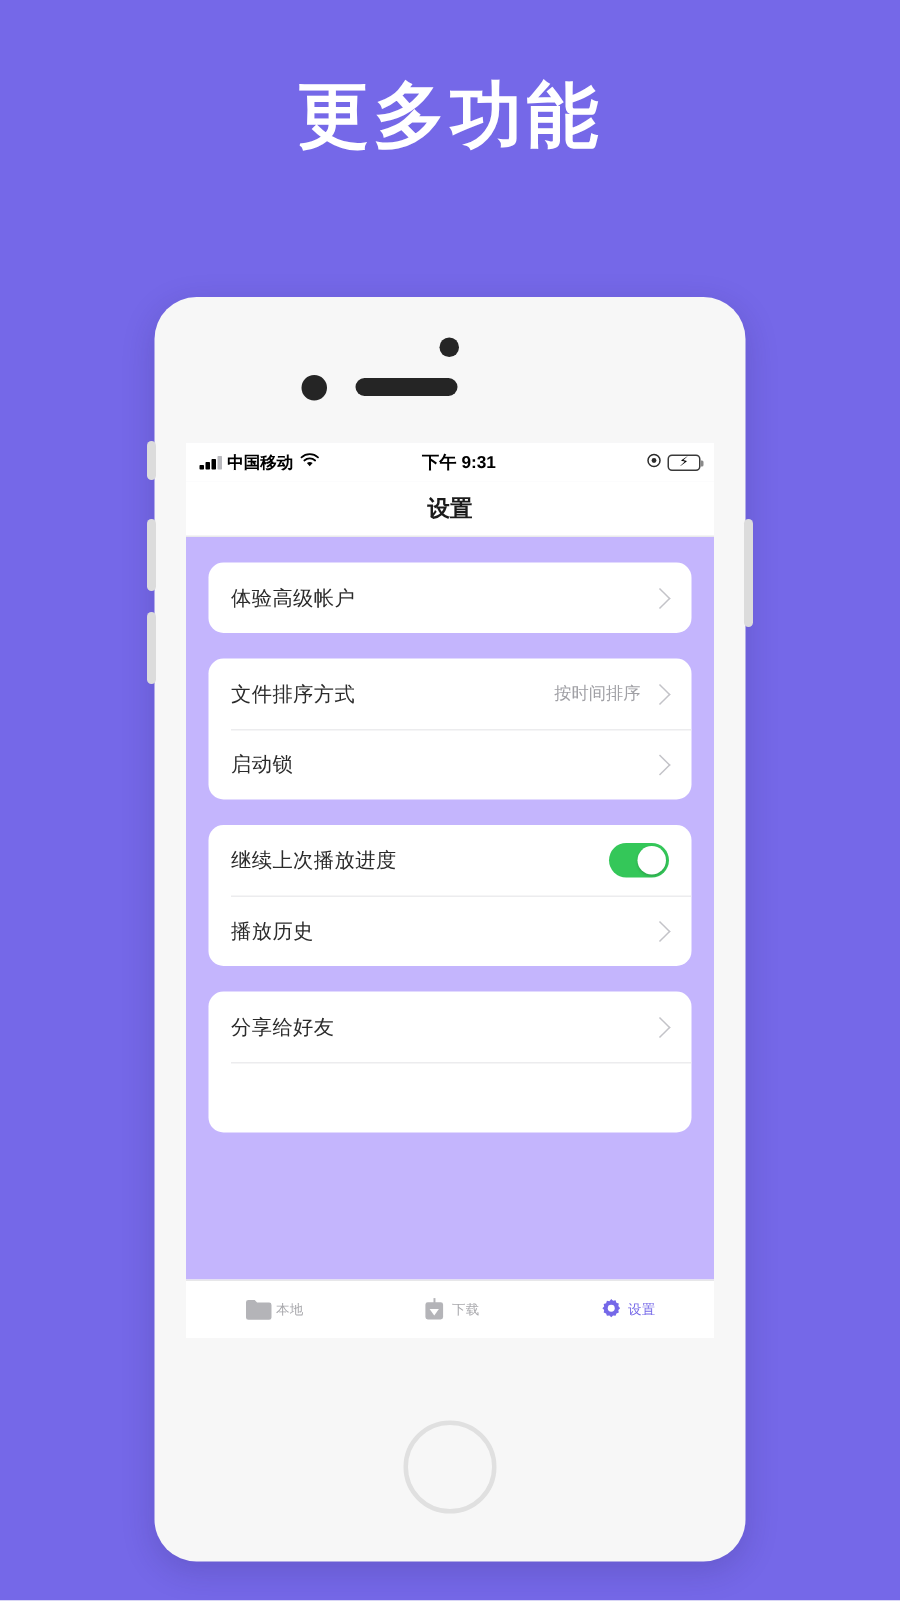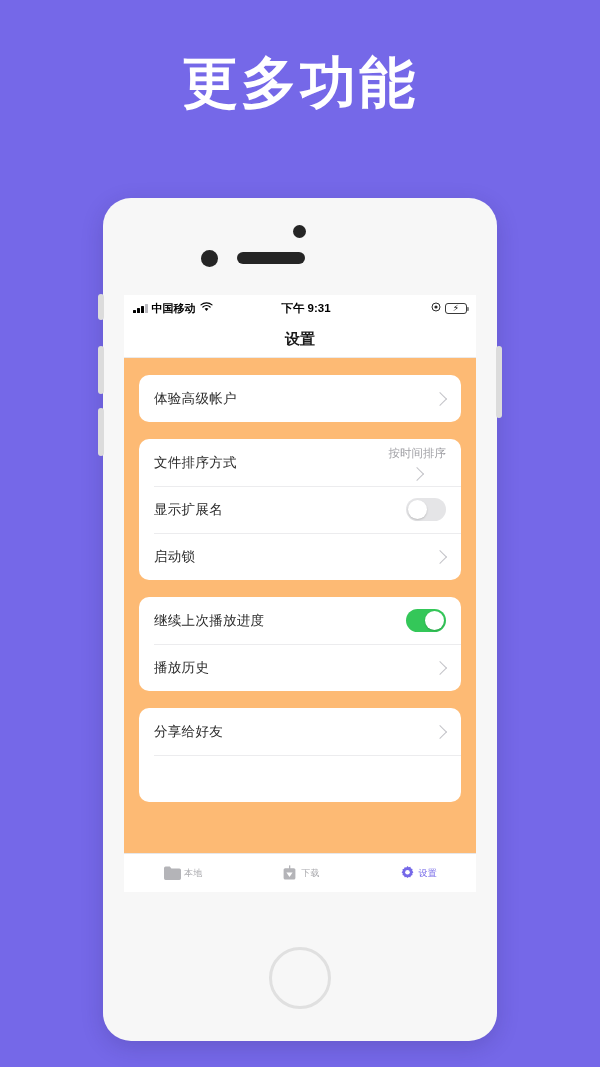--- a/index.html
+++ b/index.html
@@ -29,7 +29,7 @@
     width: 600px;
     text-align: center;
     color: #ffffff;
-    font-size: 56px;
+    font-size: 48px;
     font-weight: bold;
     letter-spacing: 3px;
     line-height: 1.1;

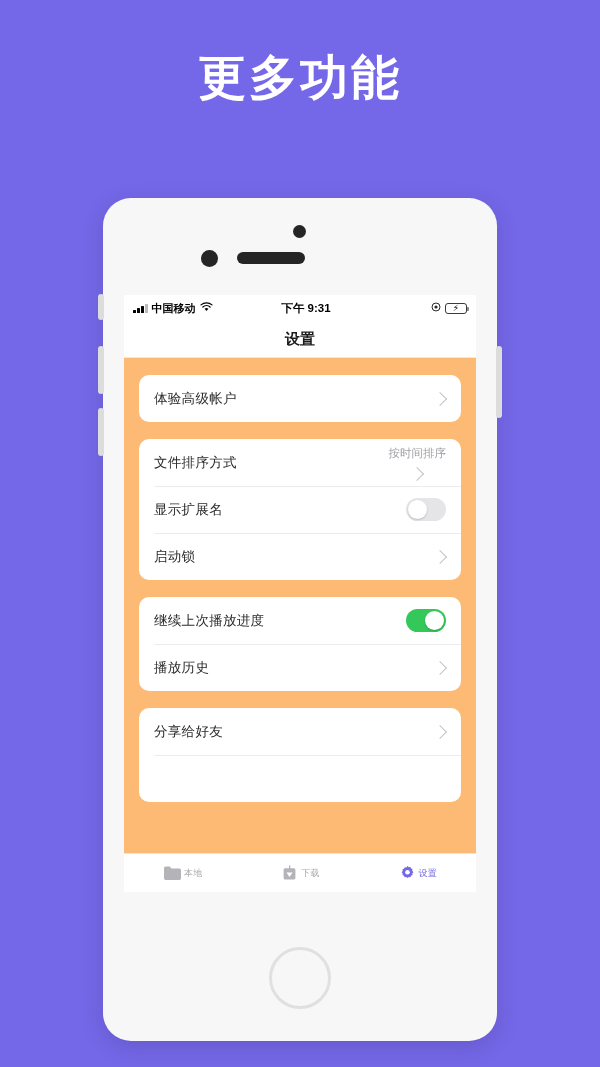--- a/index.html
+++ b/index.html
@@ -180,7 +180,7 @@
     overflow: hidden;
     padding: 0 15px;
     box-sizing: border-box;
-    background: #fdba74;
+    background: #c4b5fd;
   }
 
   .group {

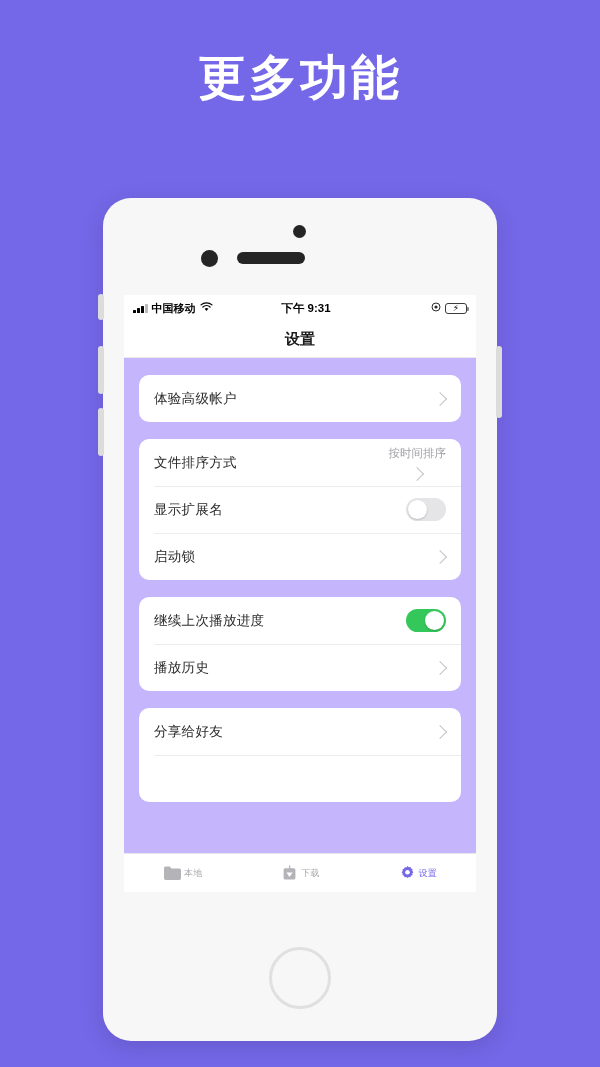--- a/index.html
+++ b/index.html
@@ -215,7 +215,6 @@
     display: flex;
     align-items: center;
     gap: 8px;
-    flex-direction: column;
   }
   .row-value {
     font-size: 11.5px;

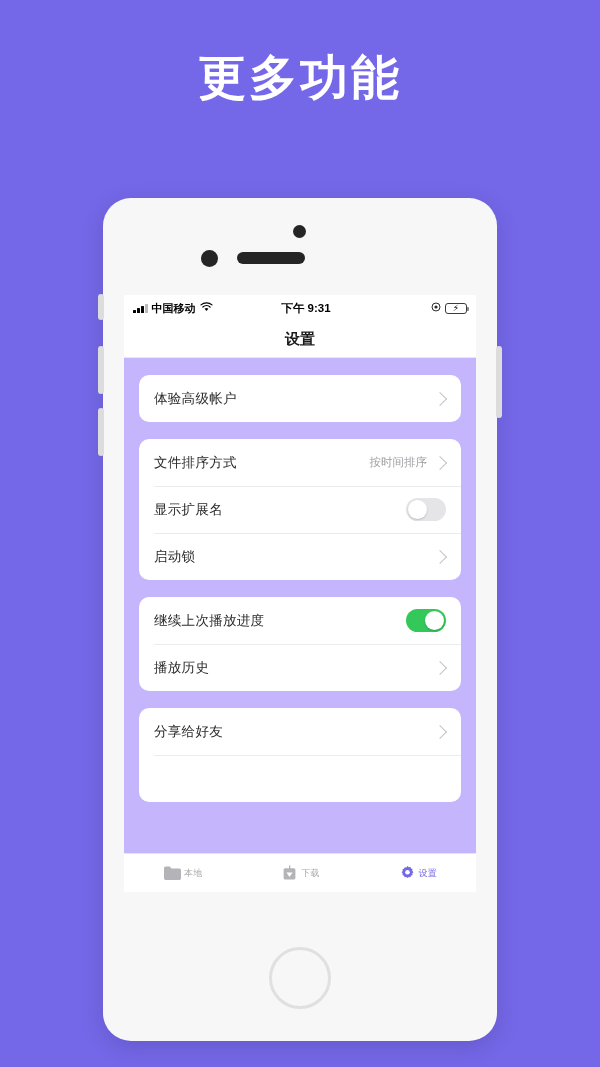--- a/index.html
+++ b/index.html
@@ -363,14 +363,6 @@
             </span>
           </div>
           <div class="row">
-            <span class="row-label">显示扩展名</span>
-            <span class="row-right">
-              <span class="toggle">
-                  <span class="knob"></span>
-                </span>
-            </span>
-          </div>
-          <div class="row">
             <span class="row-label">启动锁</span>
             <span class="row-right">
               <span class="chev"></span>

